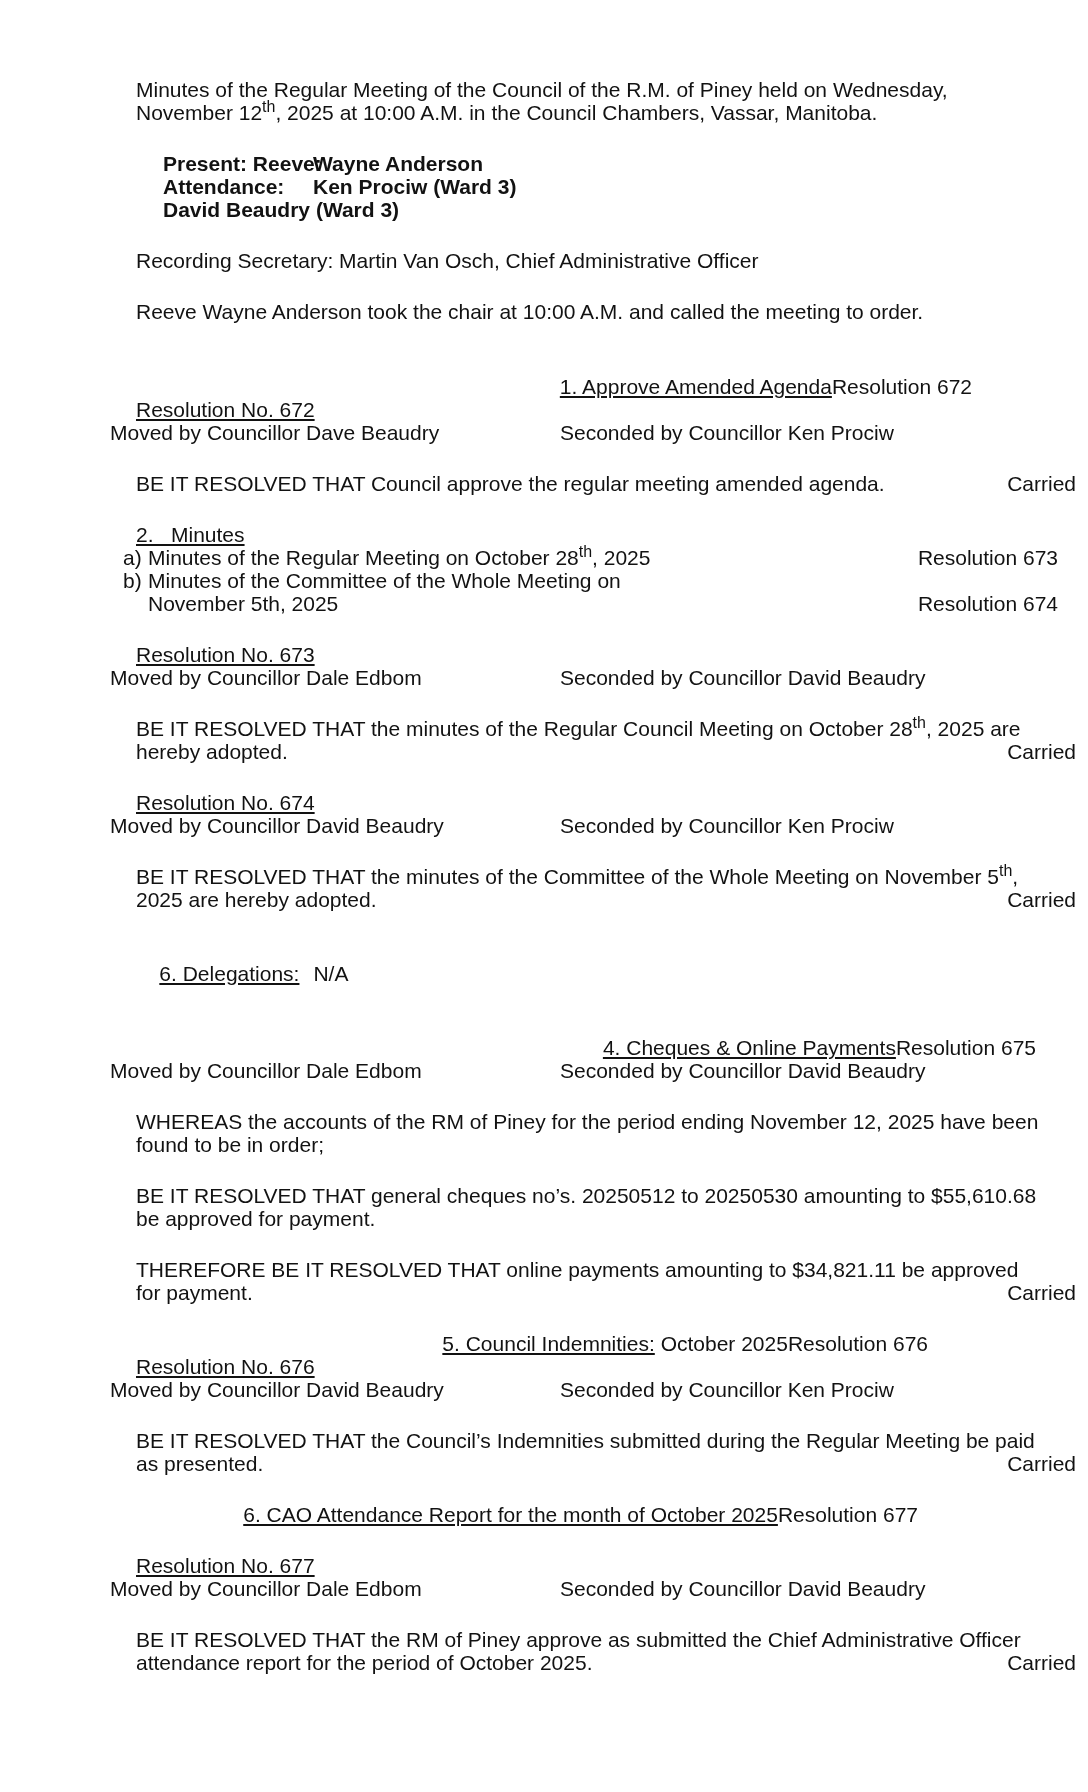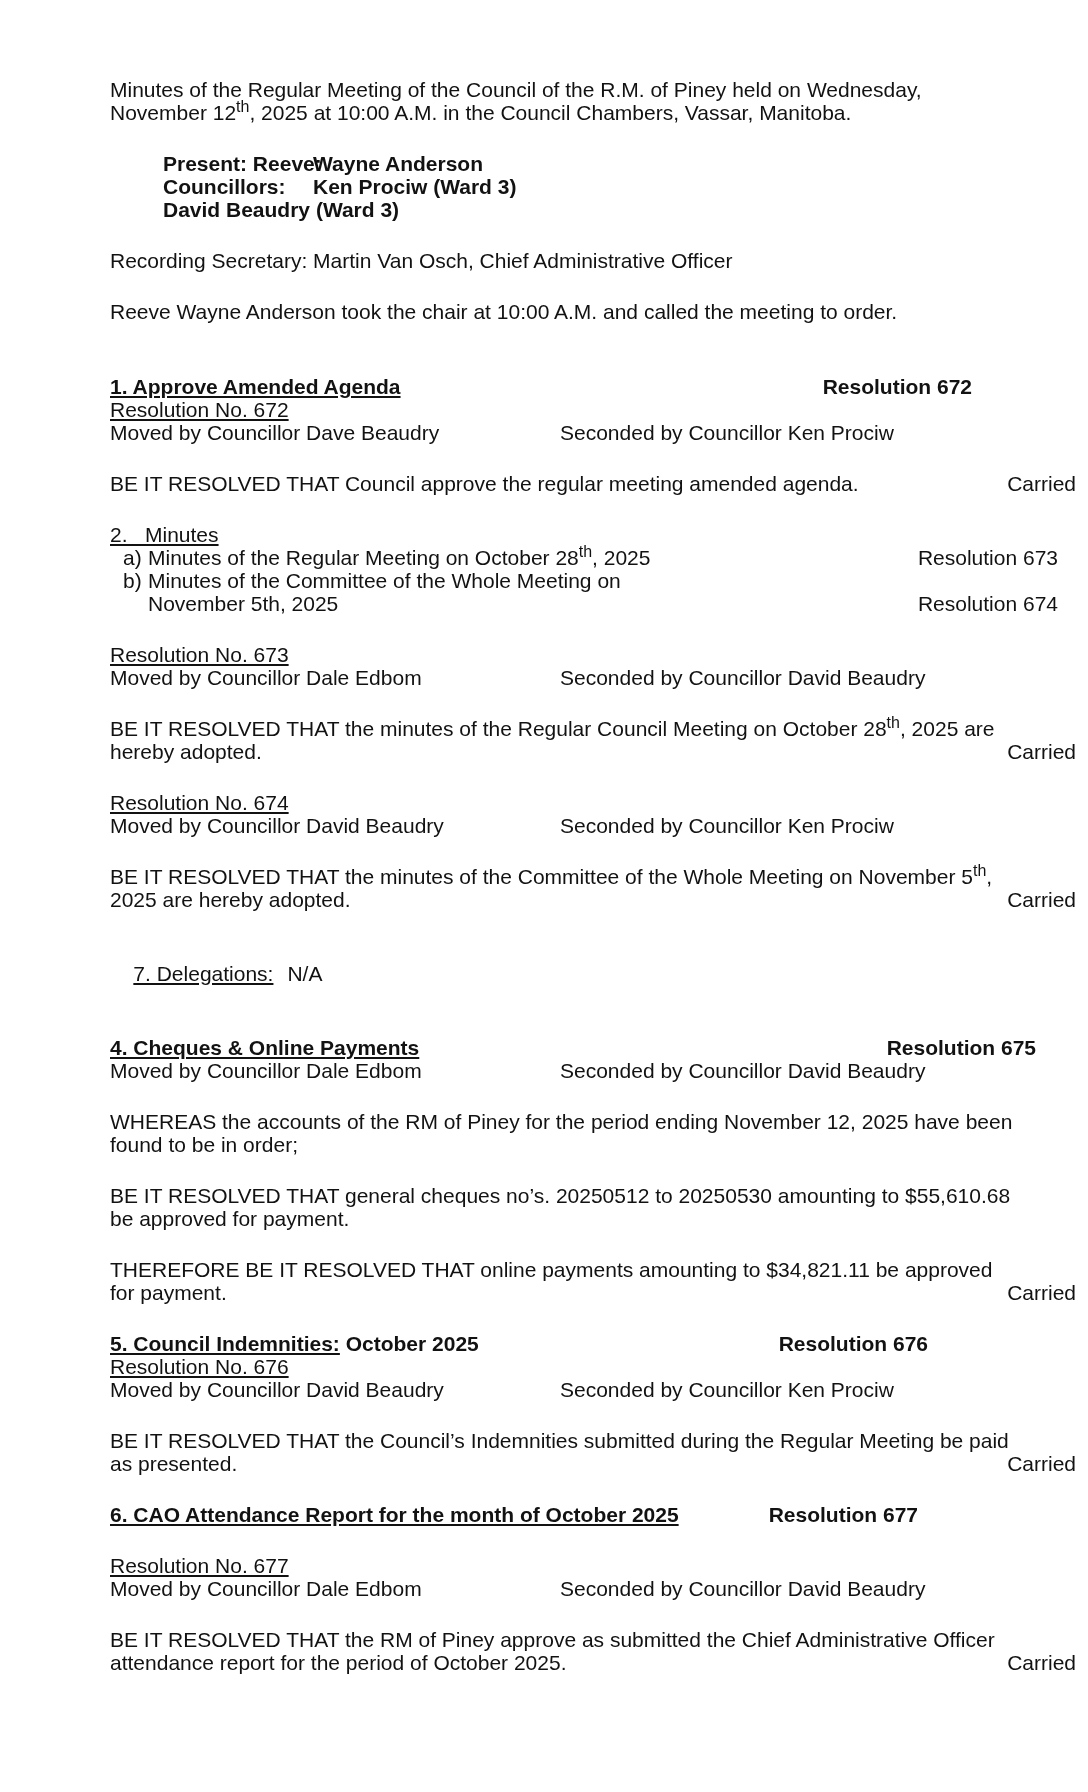--- a/index.html
+++ b/index.html
@@ -11,7 +11,7 @@
   }
   .doc{position:absolute;left:110px;top:78px;width:966px;font-size:21px;line-height:23px;}
   .blk{margin:0 0 28px 0;position:relative;}
-  .line{white-space:pre;}
+  .line{white-space:pre;margin-left:26px;}
   .hrow{display:flex;justify-content:space-between;align-items:baseline;white-space:pre;font-weight:bold;}
   .u{text-decoration:underline;}
   .off104{padding-right:104px;margin-top:24px;}

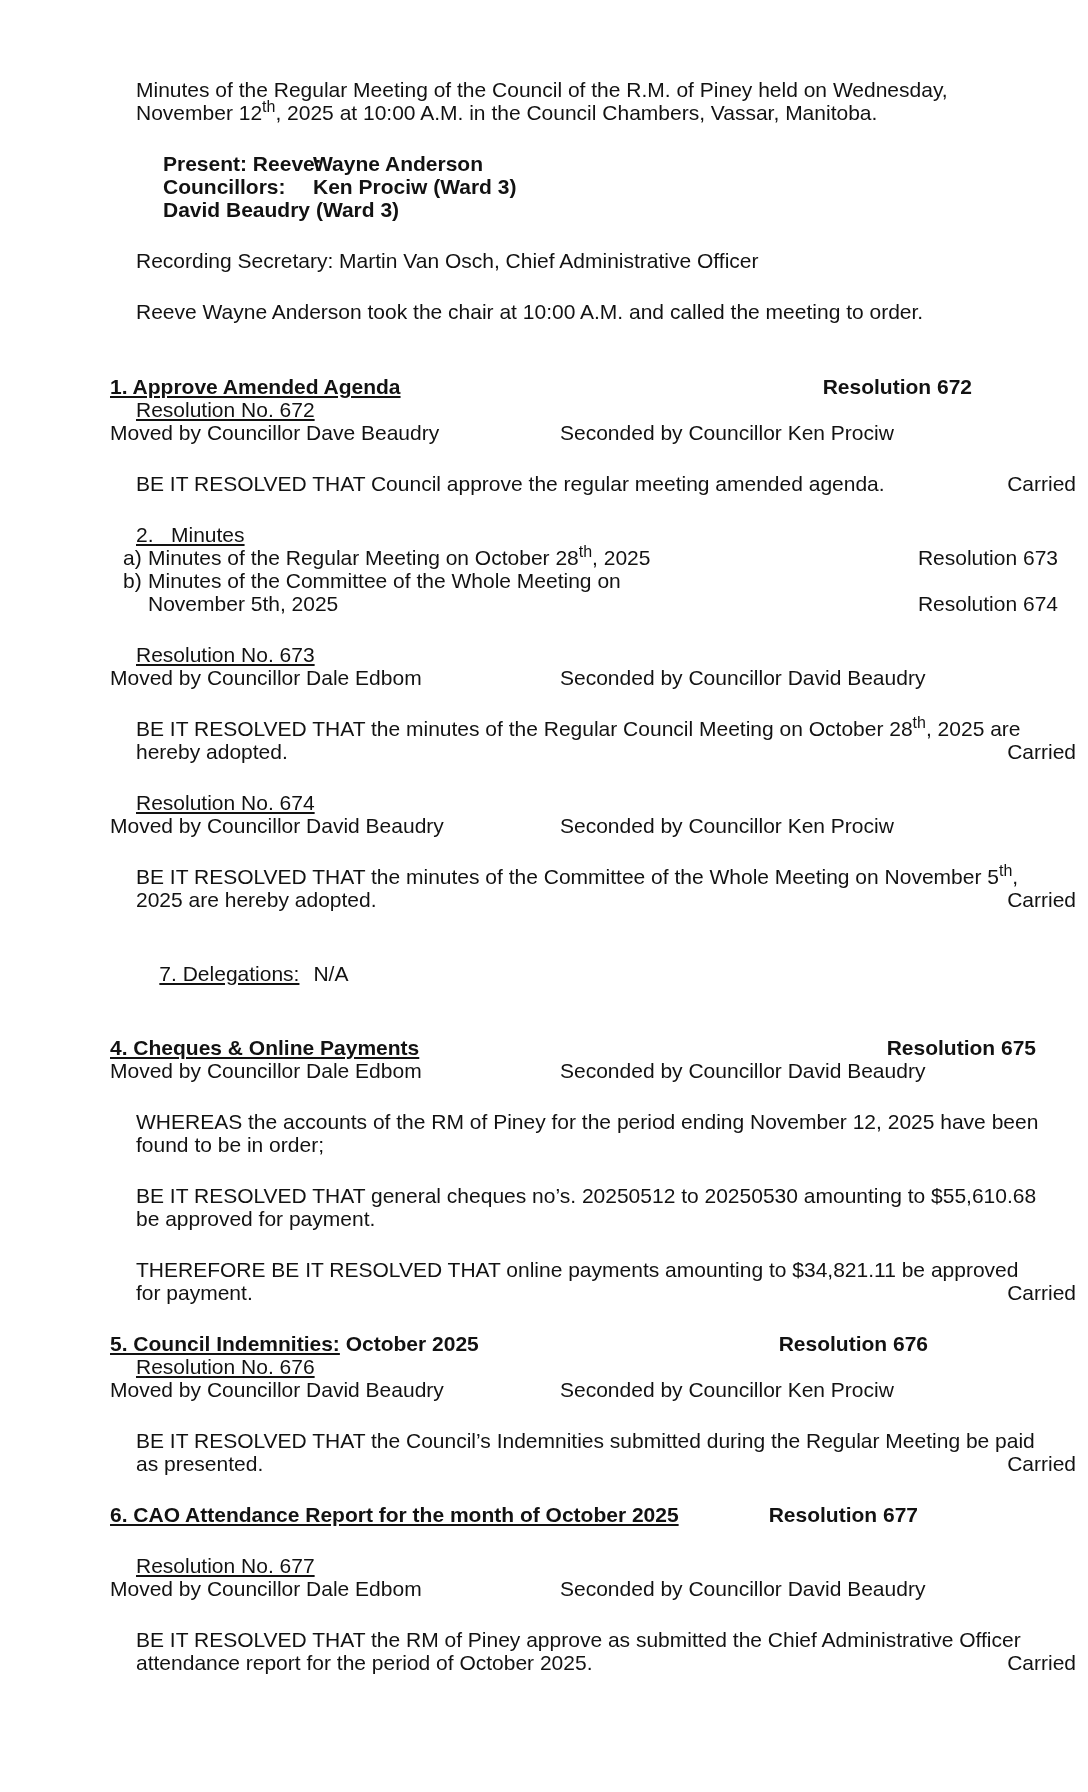--- a/index.html
+++ b/index.html
@@ -41,7 +41,7 @@
   <div class="blk present">
     <div>Present: Reeve:</div>
     <div>Wayne Anderson</div>
-    <div>Councillors:</div>
+    <div>Attendance:</div>
     <div>Ken Prociw (Ward 3)</div>
     <div></div>
     <div></div>

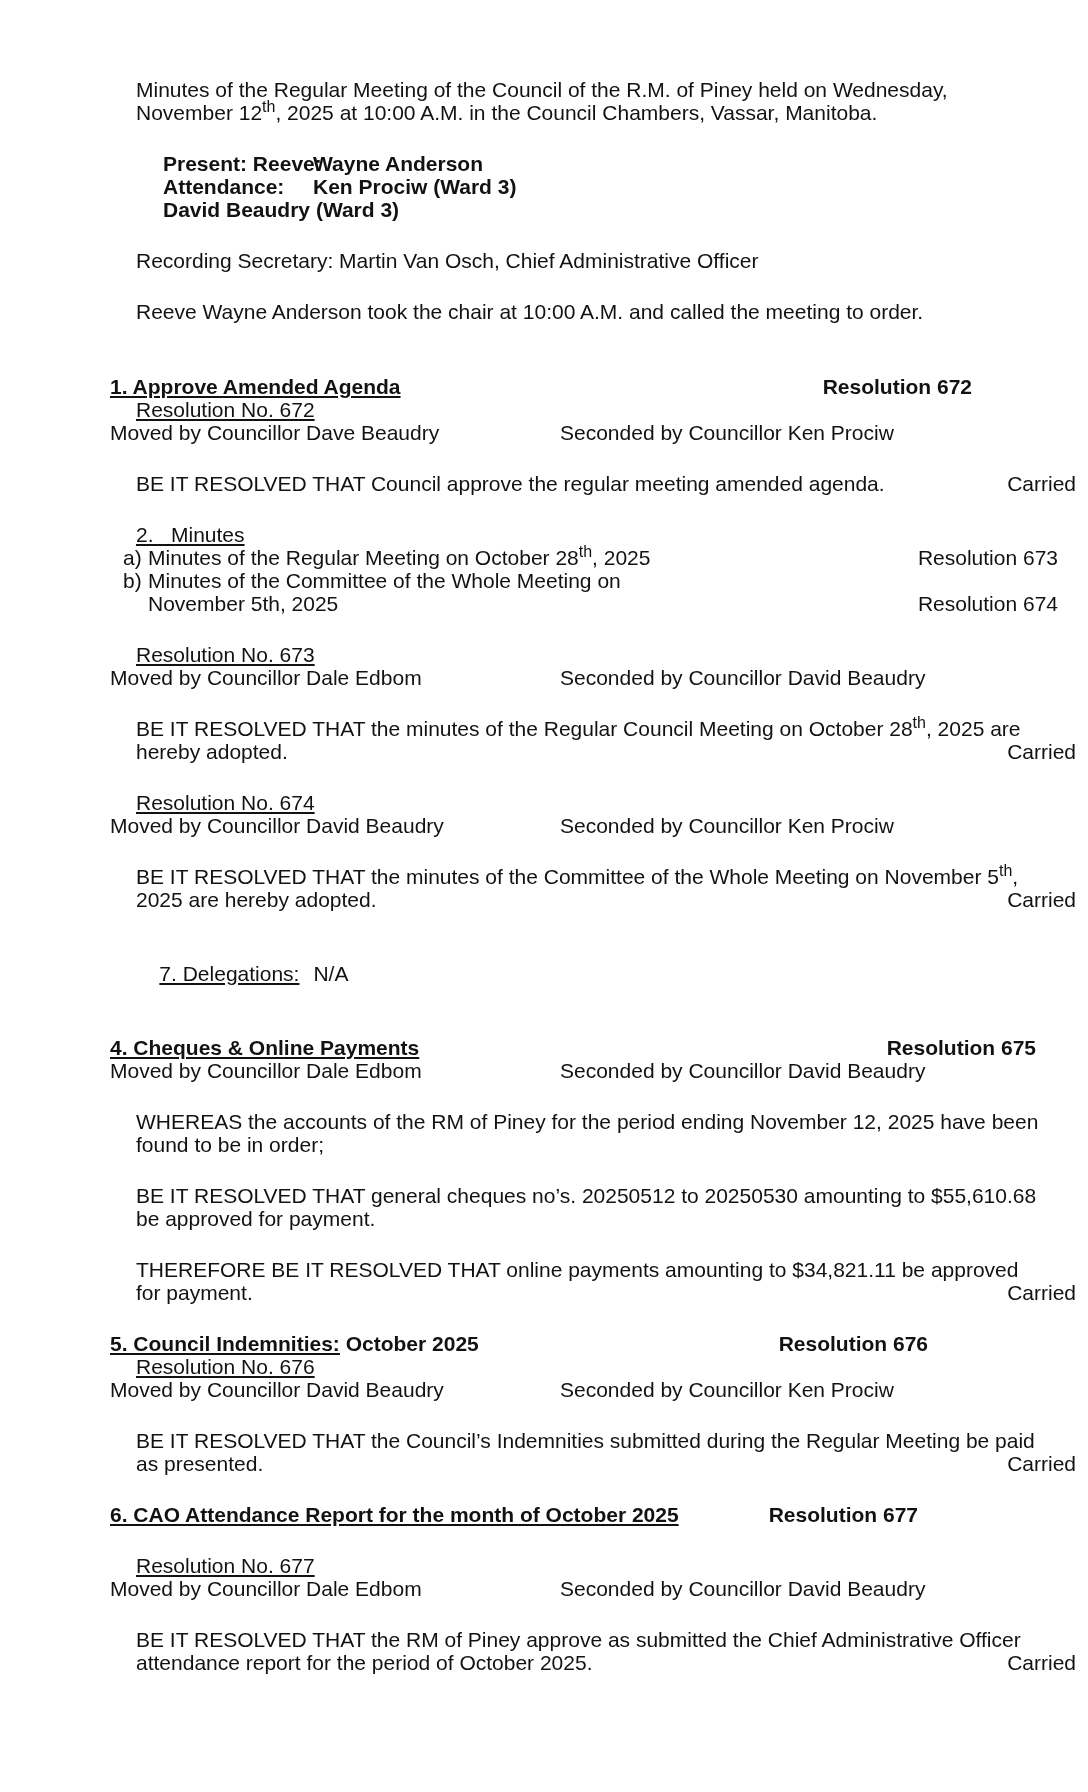--- a/index.html
+++ b/index.html
@@ -12,7 +12,7 @@
   .doc{position:absolute;left:110px;top:78px;width:966px;font-size:21px;line-height:23px;}
   .blk{margin:0 0 28px 0;position:relative;}
   .line{white-space:pre;margin-left:26px;}
-  .hrow{display:flex;justify-content:space-between;align-items:baseline;white-space:pre;font-weight:bold;}
+  .hrow{display:flex;justify-content:flex-end;align-items:baseline;white-space:pre;}
   .u{text-decoration:underline;}
   .off104{padding-right:104px;margin-top:24px;}
   .off40{padding-right:40px;}

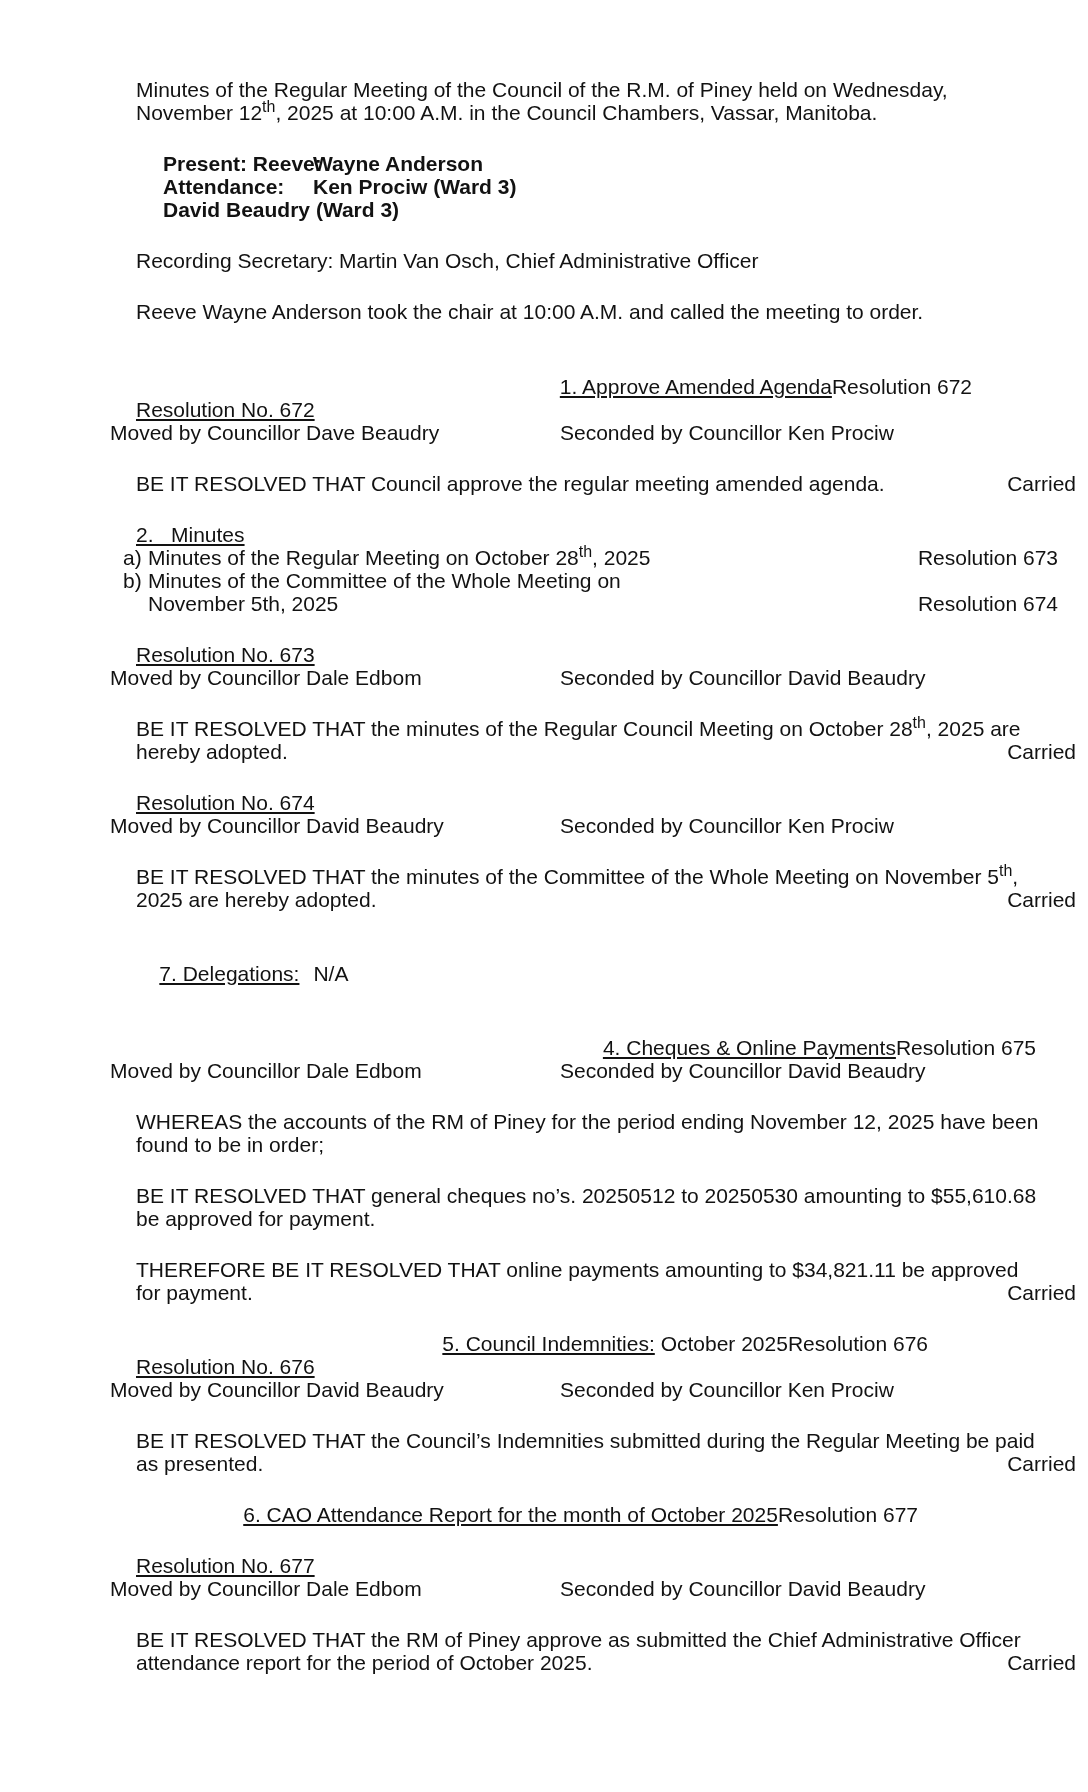--- a/index.html
+++ b/index.html
@@ -120,7 +120,7 @@
   </div>
 
   <div class="blk line">
-    <span class="u">7. Delegations:</span><span class="nagap"></span><span>N/A</span>
+    <span class="u">6. Delegations:</span><span class="nagap"></span><span>N/A</span>
   </div>
 
   <div class="blk">

